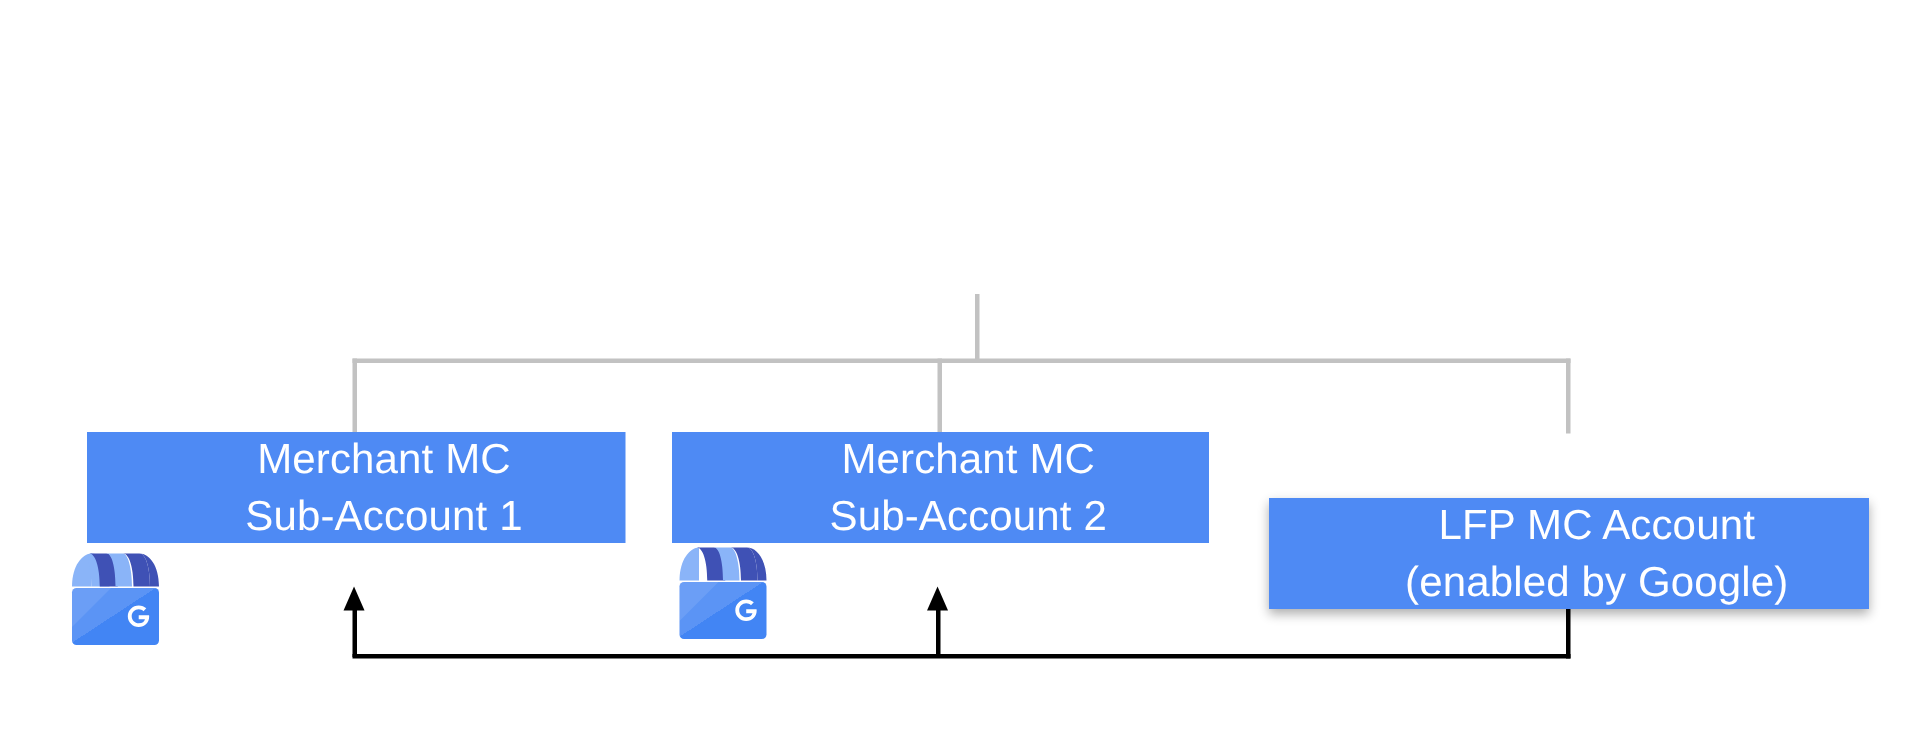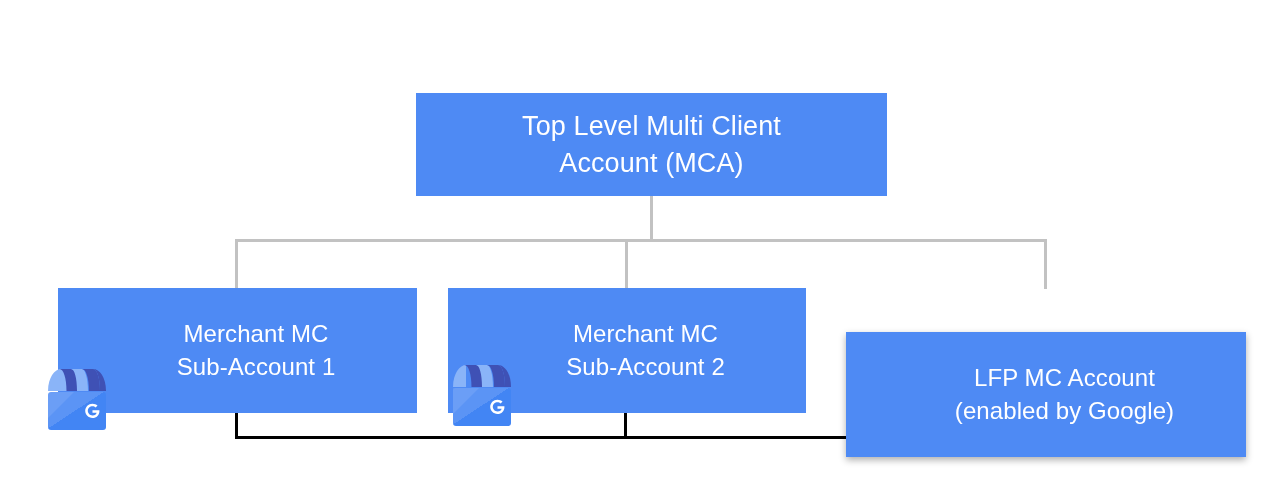--- a/index.html
+++ b/index.html
@@ -125,8 +125,6 @@
   <div class="arrowhead" id="arrow-sub1"></div>
   <div class="arrowhead" id="arrow-sub2"></div>
 
-  <div class="node" id="node-top">Top Level Multi Client
-Account (MCA)</div>
 
   <div class="node node-sub" id="node-sub1">Merchant MC
 Sub-Account 1</div>

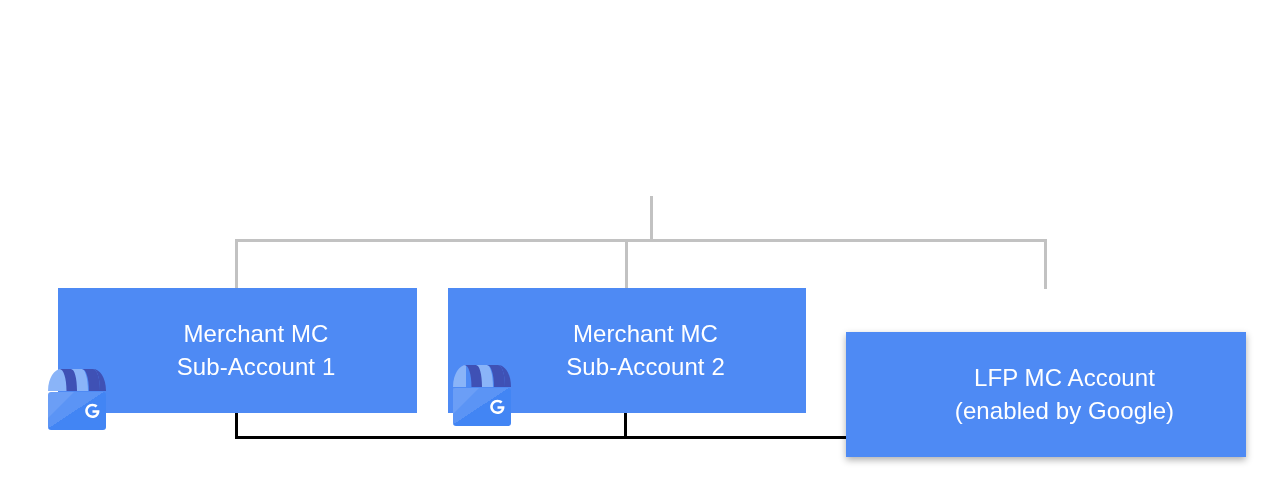--- a/index.html
+++ b/index.html
@@ -48,8 +48,8 @@
 
   .node-sub {
     top: 288px;
-    height: 125px;
-    font-size: 24px;
+    height: 74px;
+    font-size: 28px;
     padding-left: 37px;
   }
   #node-sub1 { left: 58px;  width: 359px; }

